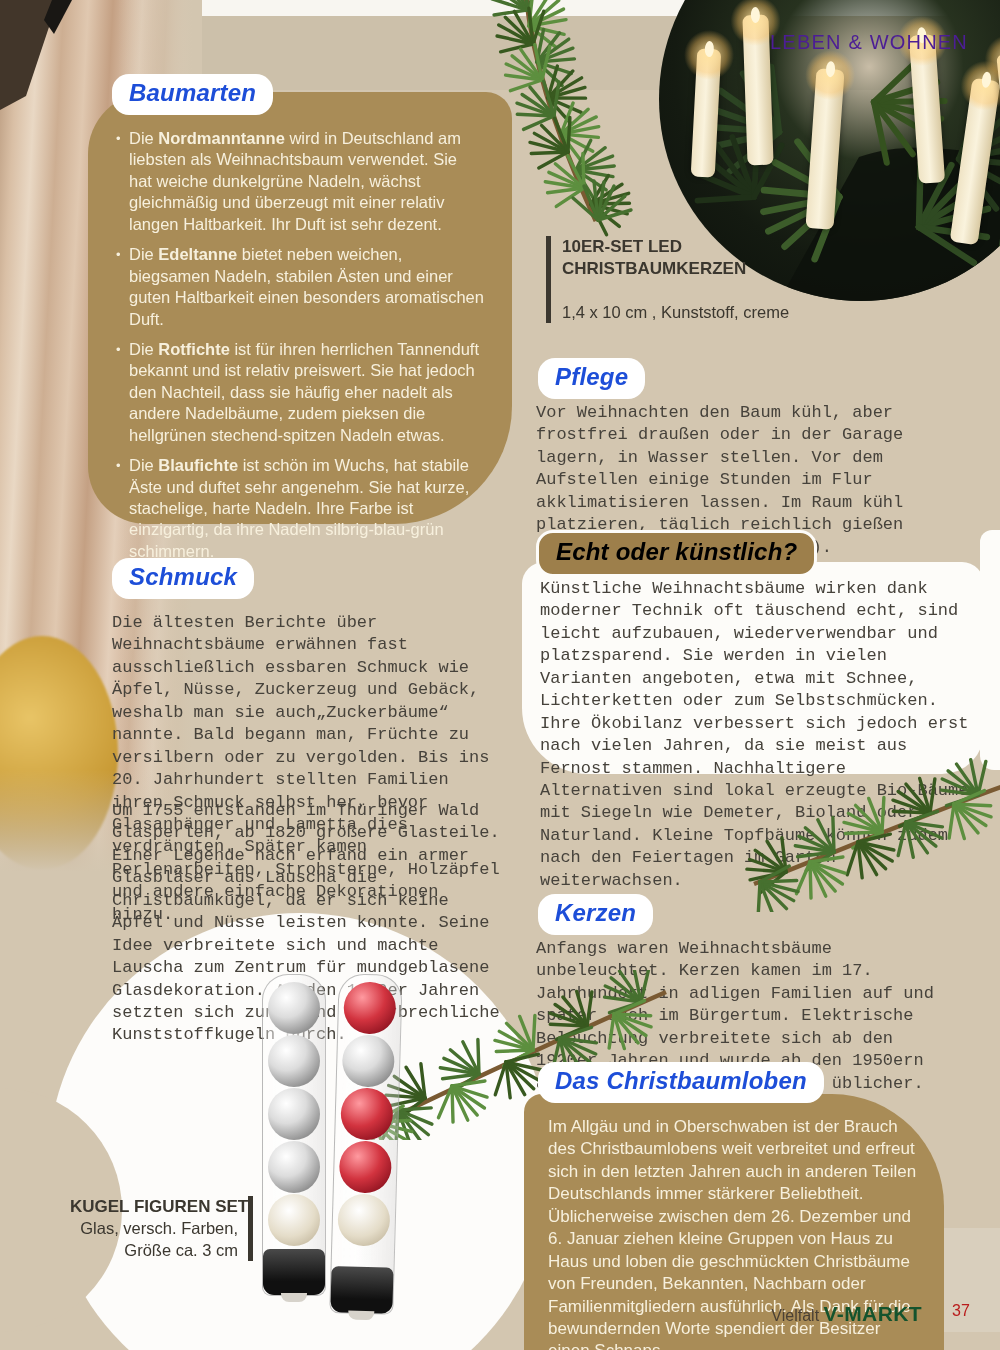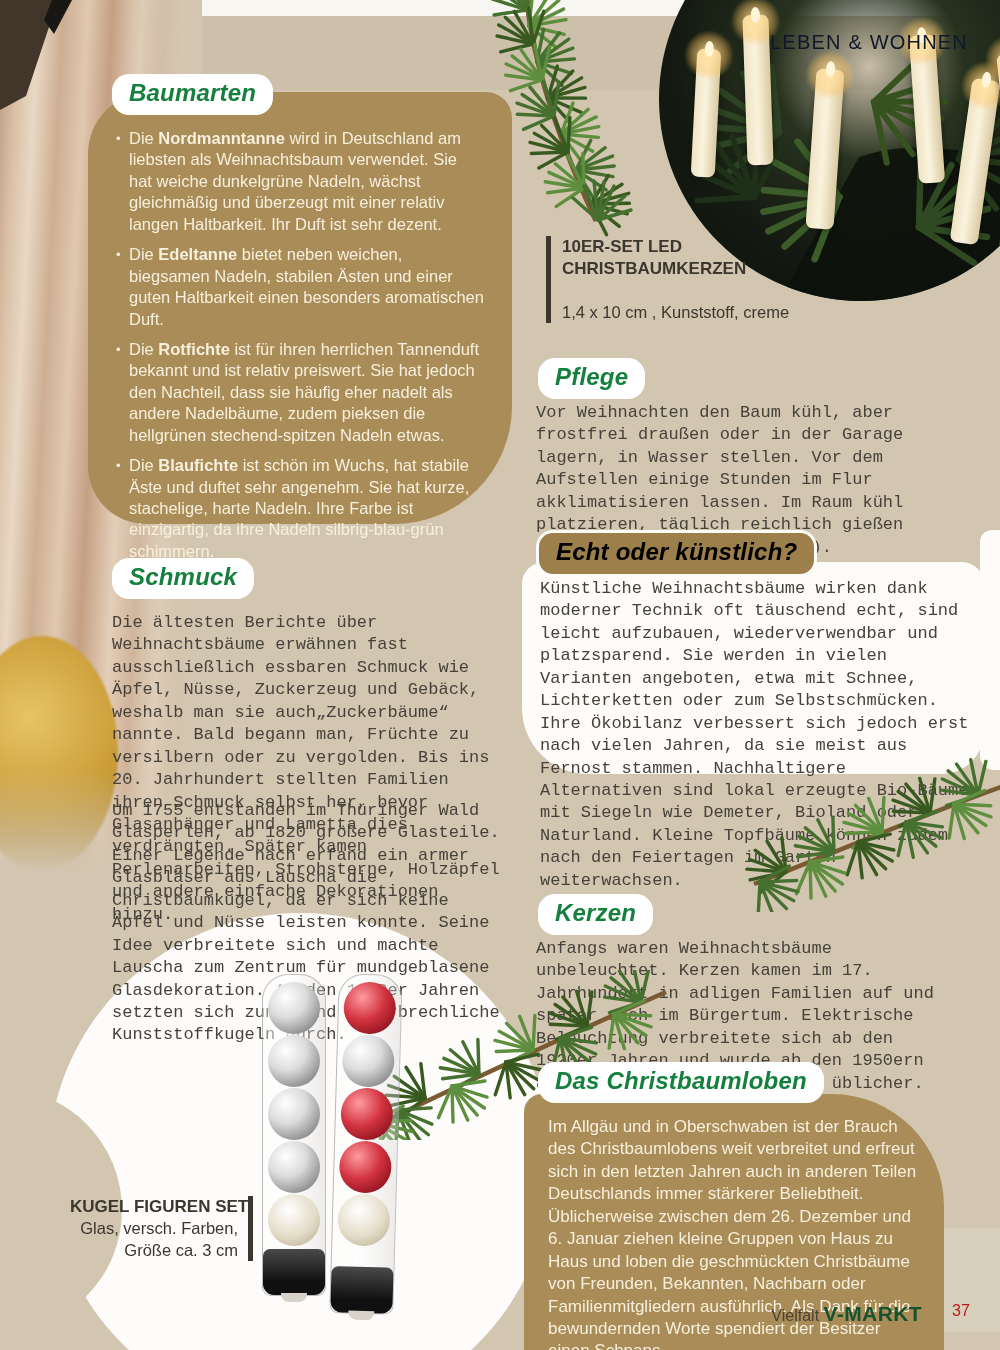--- a/index.html
+++ b/index.html
@@ -82,7 +82,7 @@
     background:radial-gradient(closest-side, rgba(255,226,158,.95), rgba(255,196,98,.4) 55%, rgba(255,196,98,0) 78%);}
   .candle::after{content:"";position:absolute;left:50%;top:-8px;transform:translateX(-50%);
     width:9px;height:16px;border-radius:50%;background:#fff6d9;}
-  .mag-header{left:758px;top:31px;width:210px;text-align:right;font-size:20px;color:#0f172a;
+  .mag-header{left:758px;top:31px;width:210px;text-align:right;font-size:20px;color:#4c1d95;
     letter-spacing:1.2px;font-weight:400;}
 
   

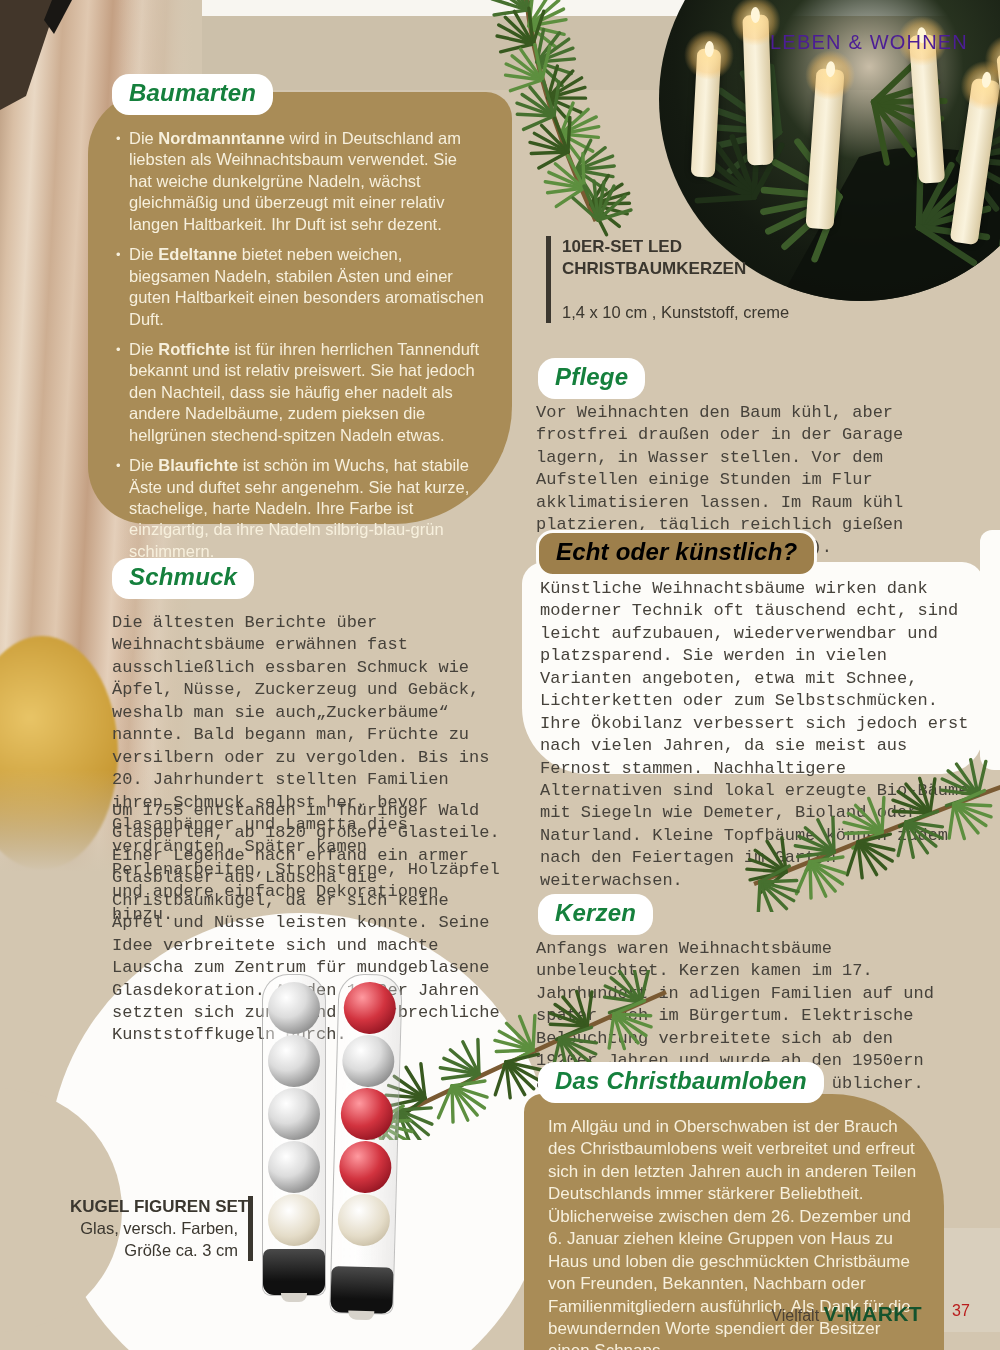--- a/index.html
+++ b/index.html
@@ -42,7 +42,7 @@
 
   
   .pill{display:inline-block;background:#ffffff;border-radius:17px;padding:5px 17px 8px 17px;
-        font-style:italic;font-weight:bold;font-size:24px;color:#15803d;letter-spacing:.2px;}
+        font-style:italic;font-weight:bold;font-size:24px;color:#1d4ed8;letter-spacing:.2px;}
   .pill-gold{background:#9d7f4b;color:#000000;border:3px solid #fdfcf9;}
   .p-baumarten{left:112px;top:74px;}
   .p-schmuck{left:112px;top:558px;}

